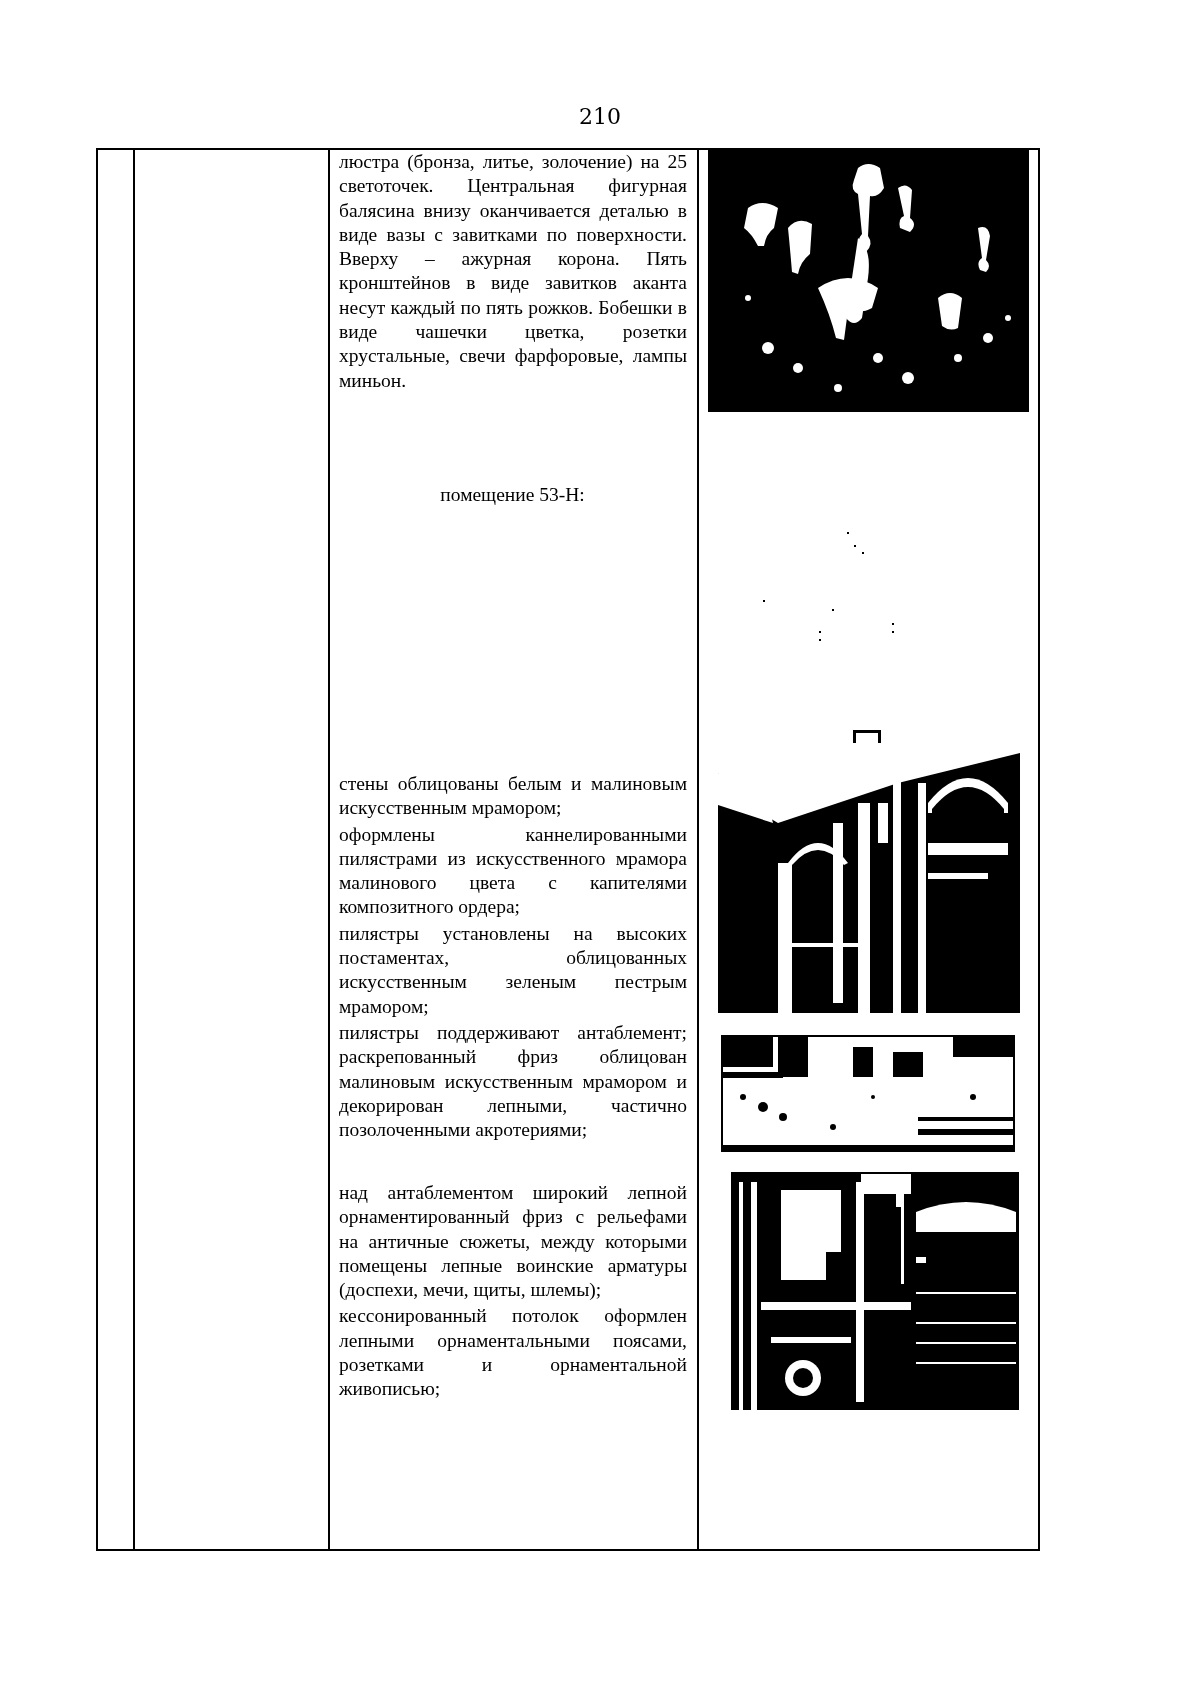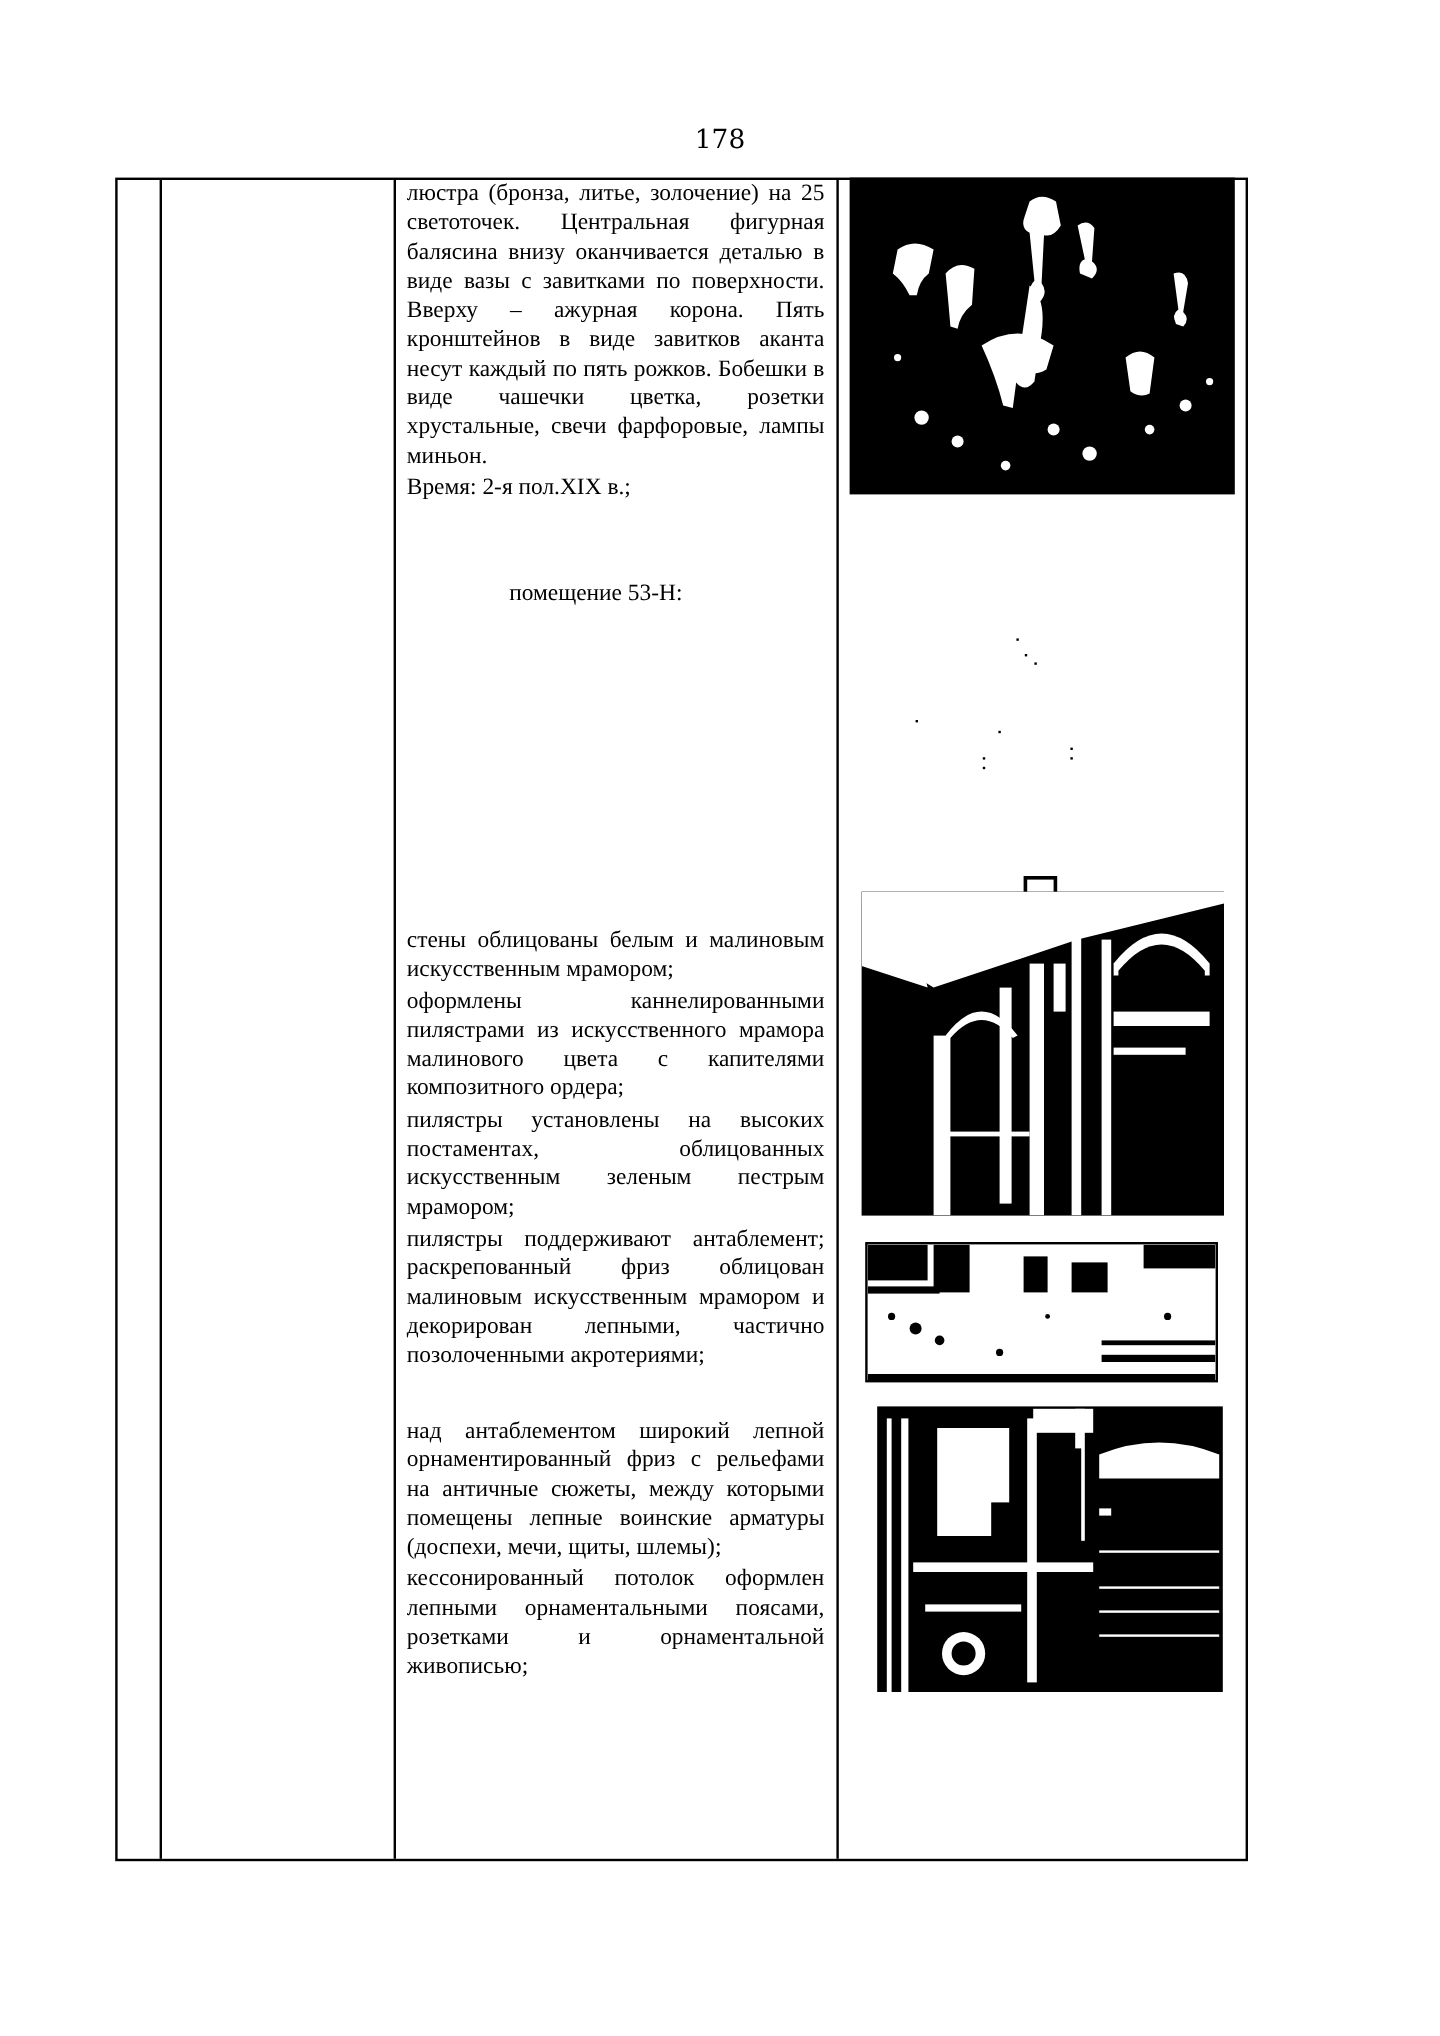--- a/index.html
+++ b/index.html
@@ -19,7 +19,7 @@
 </head>
 <body>
 
-<div class="page-number">178</div>
+<div class="page-number">210</div>
 
 <div class="table">
   <div class="vline" style="left:35px"></div>

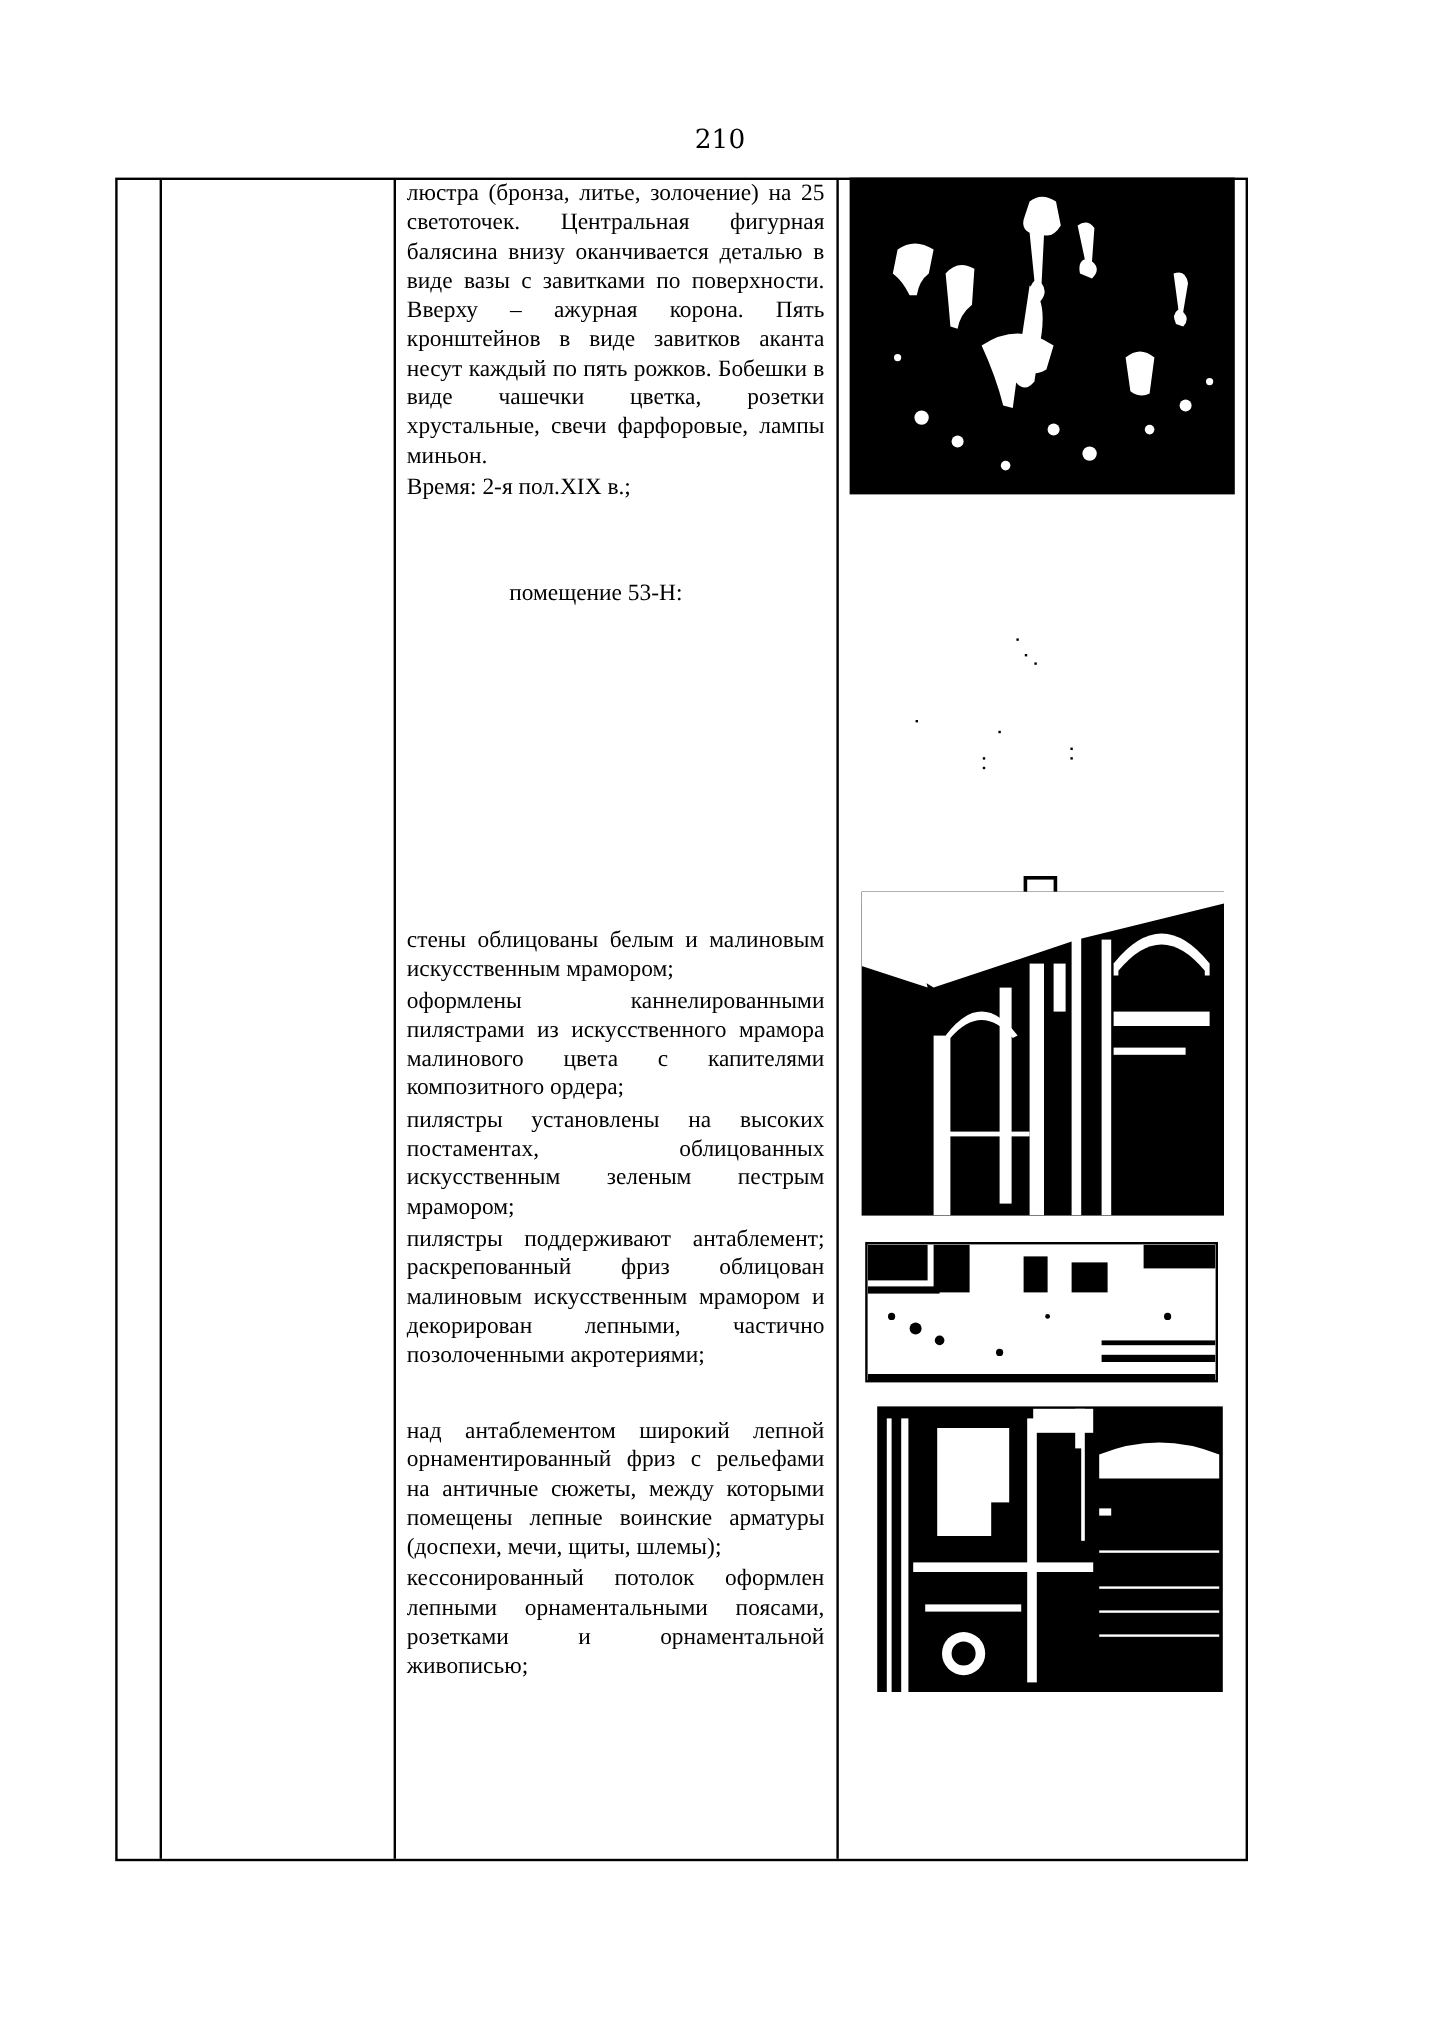--- a/index.html
+++ b/index.html
@@ -29,7 +29,6 @@
 
 <div class="text-block" style="top:148px">
   <p>люстра (бронза, литье, золочение) на 25 светоточек. Центральная фигурная балясина внизу оканчивается деталью в виде вазы с завитками по поверхности. Вверху – ажурная корона. Пять кронштейнов в виде завитков аканта несут каждый по пять рожков. Бобешки в виде чашечки цветка, розетки хрустальные, свечи фарфоровые, лампы миньон.</p>
-  <p>Время:  2-я пол.XIX в.;</p>
 </div>
 
 <div class="photo" style="left:708px; top:148px; width:321px; height:264px; background:#000">

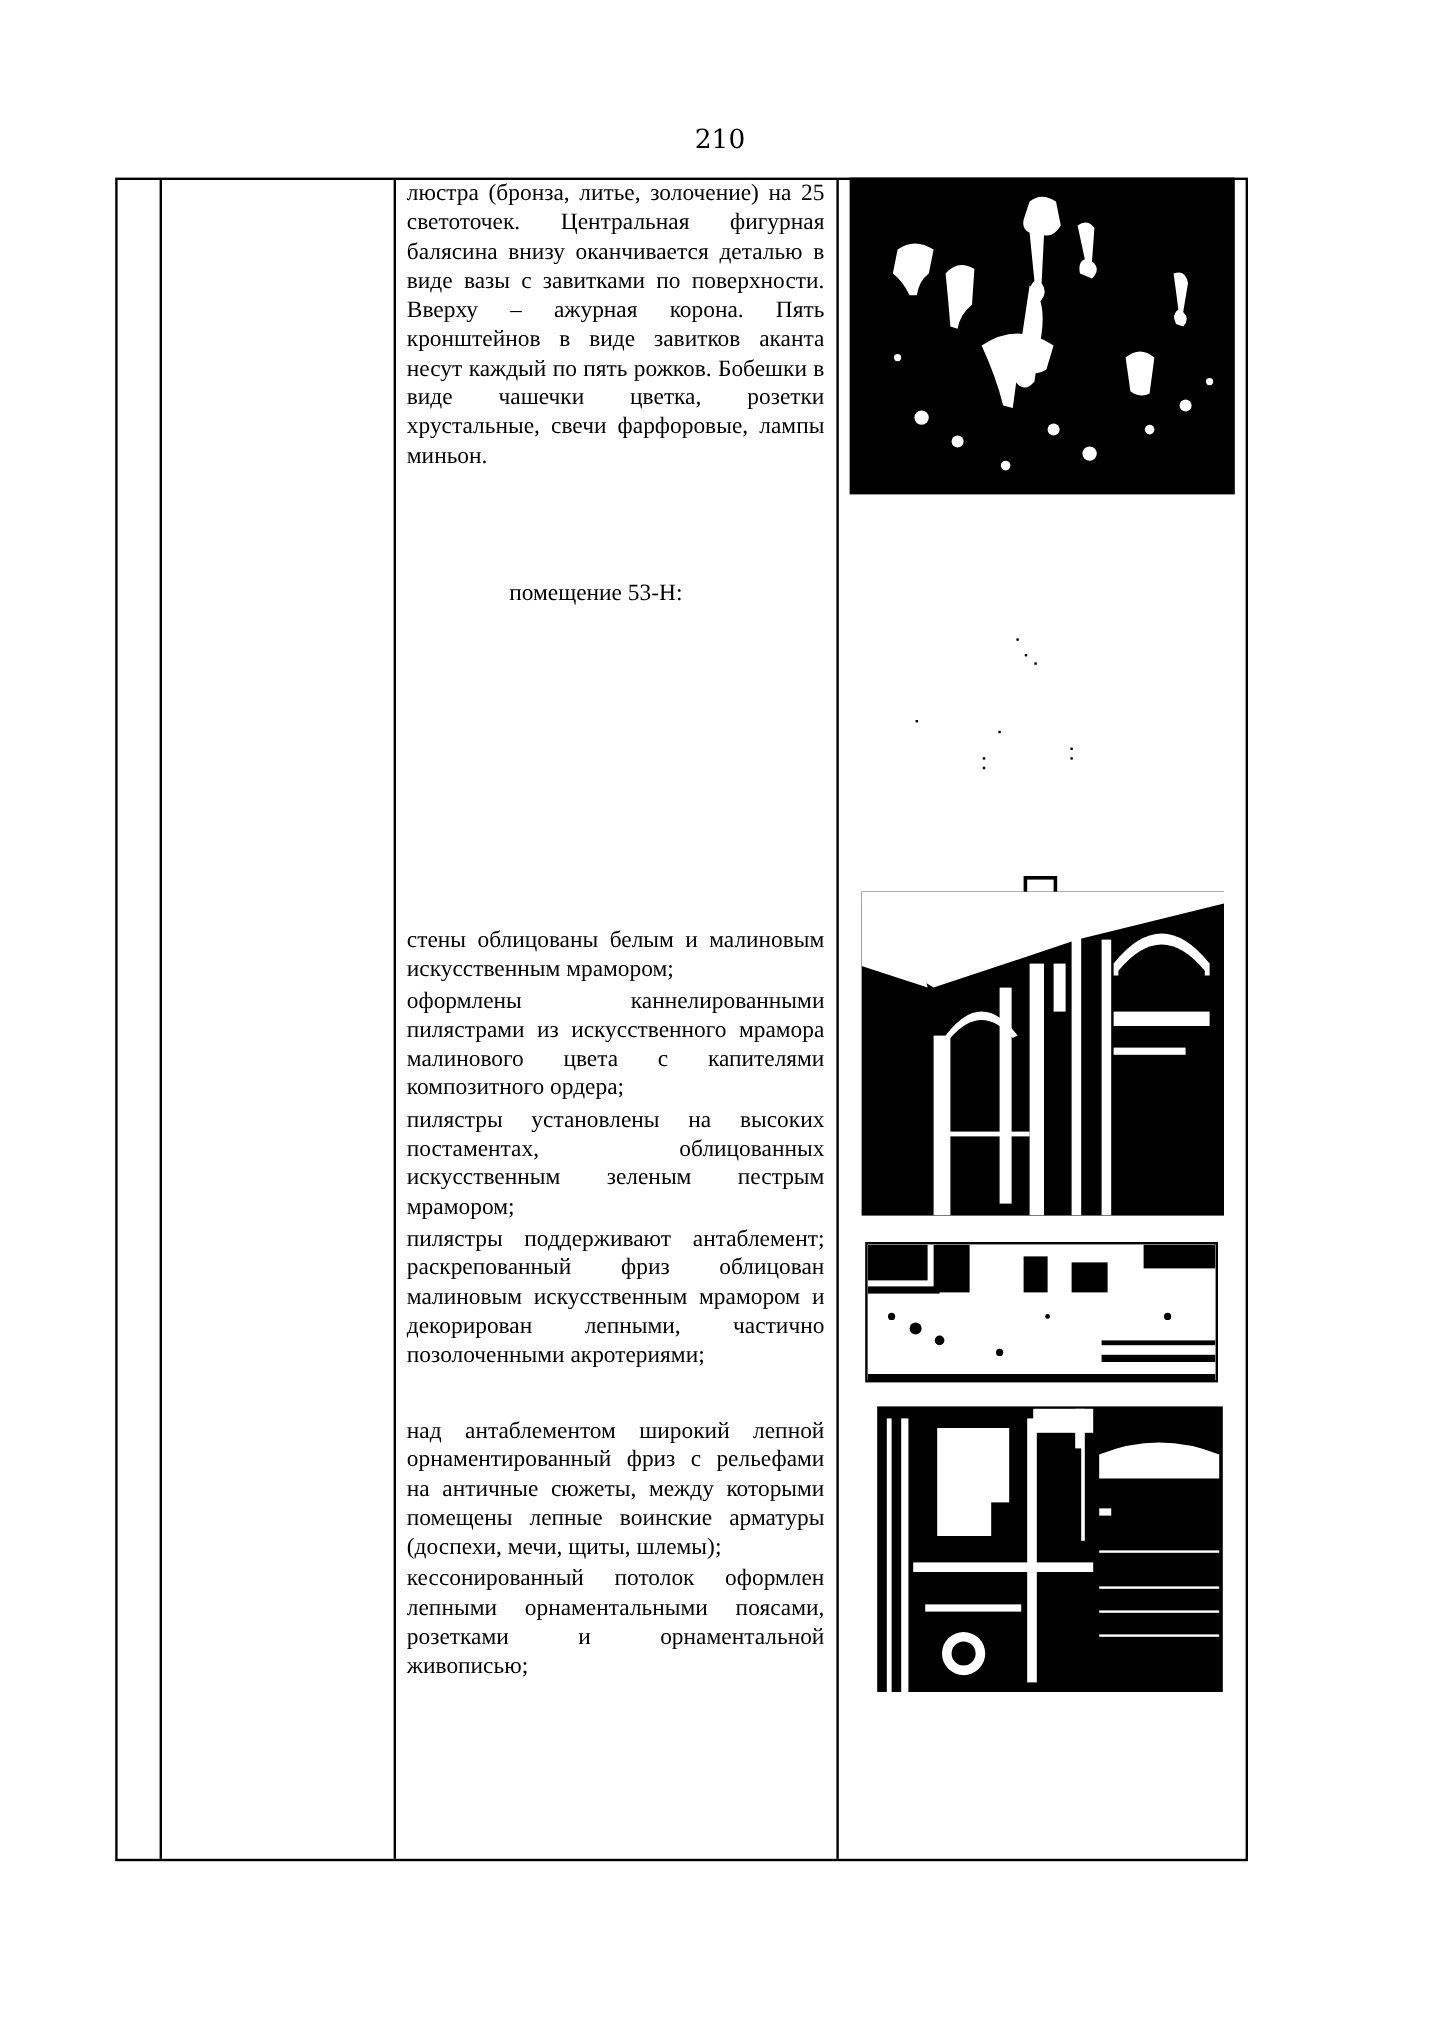--- a/index.html
+++ b/index.html
@@ -12,7 +12,7 @@
   .vline { position: absolute; top: 0; bottom: 0; width: 2px; background: #000; }
   .text-block { position: absolute; left: 337px; width: 352px; font-size: 19.5px; line-height: 24.3px; }
   .text-block p { margin: 2px; text-align: justify; text-align-last: left; }
-  .centered { position: absolute; left: 314px; width: 365px; text-align: center; font-size: 19.5px; line-height: 24px; }
+  .centered { position: absolute; left: 330px; width: 365px; text-align: center; font-size: 19.5px; line-height: 24px; }
   .photo { position: absolute; overflow: hidden; }
   .photo svg { display: block; }
 </style>

